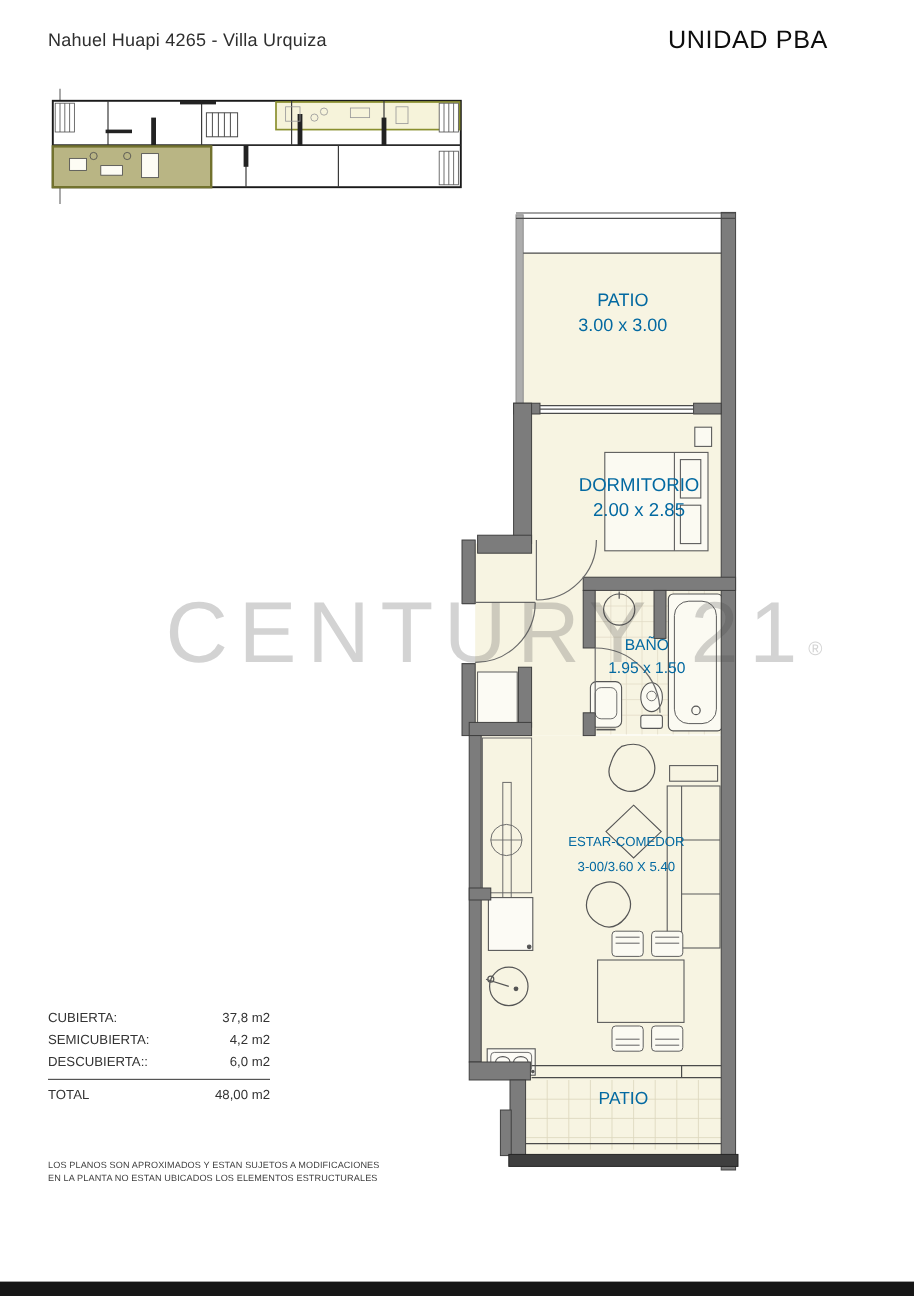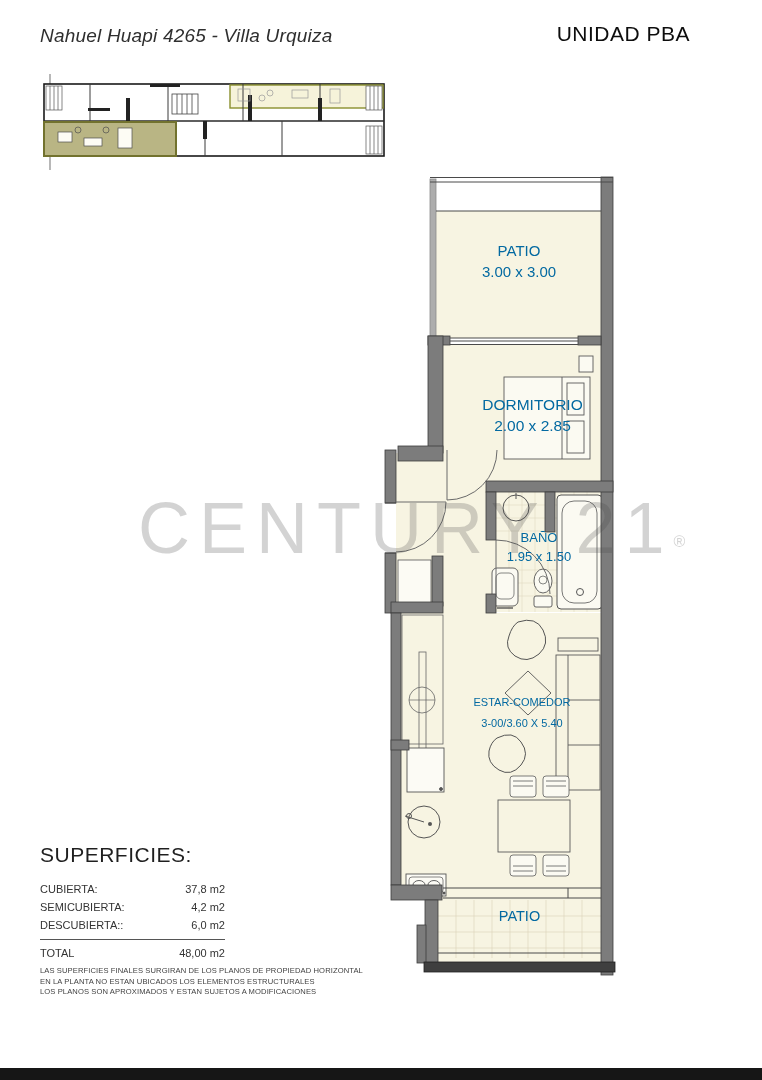--- a/index.html
+++ b/index.html
@@ -9,7 +9,7 @@
   }
   .abs{position:absolute;}
   #header-title{
-    left:40px;top:25px;font-size:19px;color:#2f2f2f;letter-spacing:.2px;z-index:4;font-style:italic;
+    left:40px;top:25px;font-size:15px;color:#2f2f2f;letter-spacing:.2px;z-index:4;
   }
   #unit-title{
     right:72px;top:22px;font-size:21px;font-weight:normal;color:#0d0d0d;letter-spacing:.5px;z-index:4;

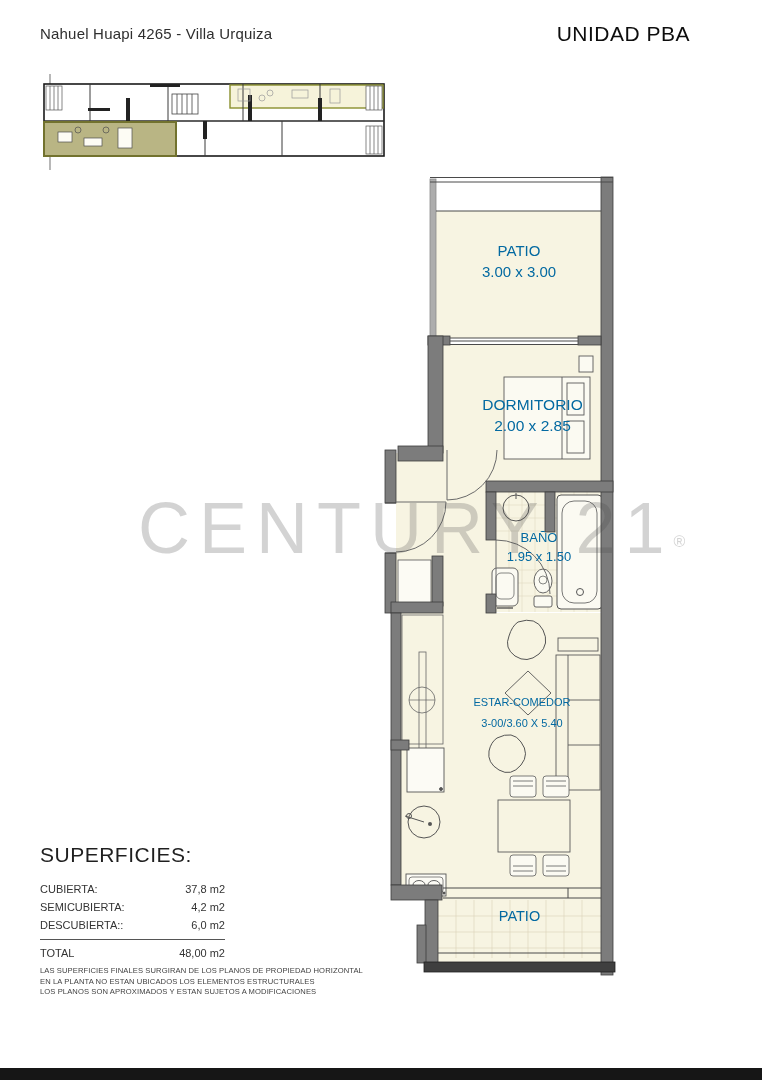--- a/index.html
+++ b/index.html
@@ -332,7 +332,6 @@
 </div>
 
 <div class="abs" id="superficies">
-  <h2 id="superficies-title">SUPERFICIES:</h2>
   <div class="sup-row">
     <span>CUBIERTA:</span>
     <span class="v">37,8 m2</span>

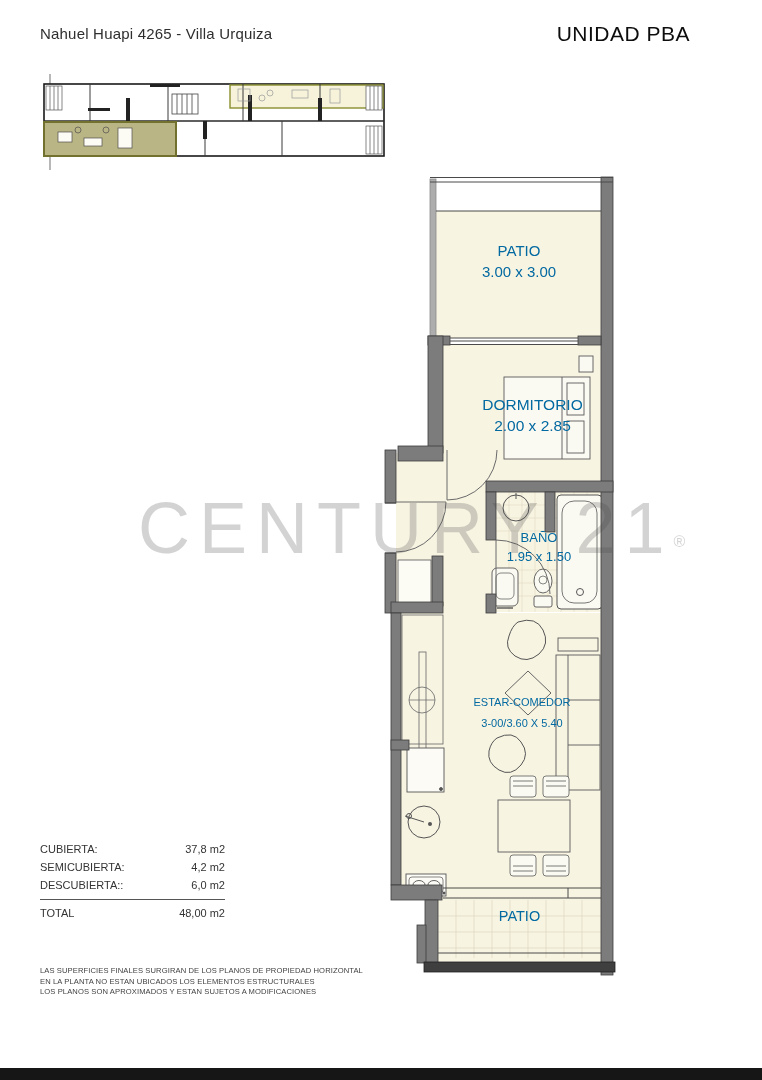--- a/index.html
+++ b/index.html
@@ -352,7 +352,6 @@
 </div>
 
 <div class="abs" id="disclaimer">
-  <div>LAS SUPERFICIES FINALES SURGIRAN DE LOS PLANOS DE PROPIEDAD HORIZONTAL</div>
   <div>EN LA PLANTA NO ESTAN UBICADOS LOS ELEMENTOS ESTRUCTURALES</div>
   <div>LOS PLANOS SON APROXIMADOS Y ESTAN SUJETOS A MODIFICACIONES</div>
 </div>

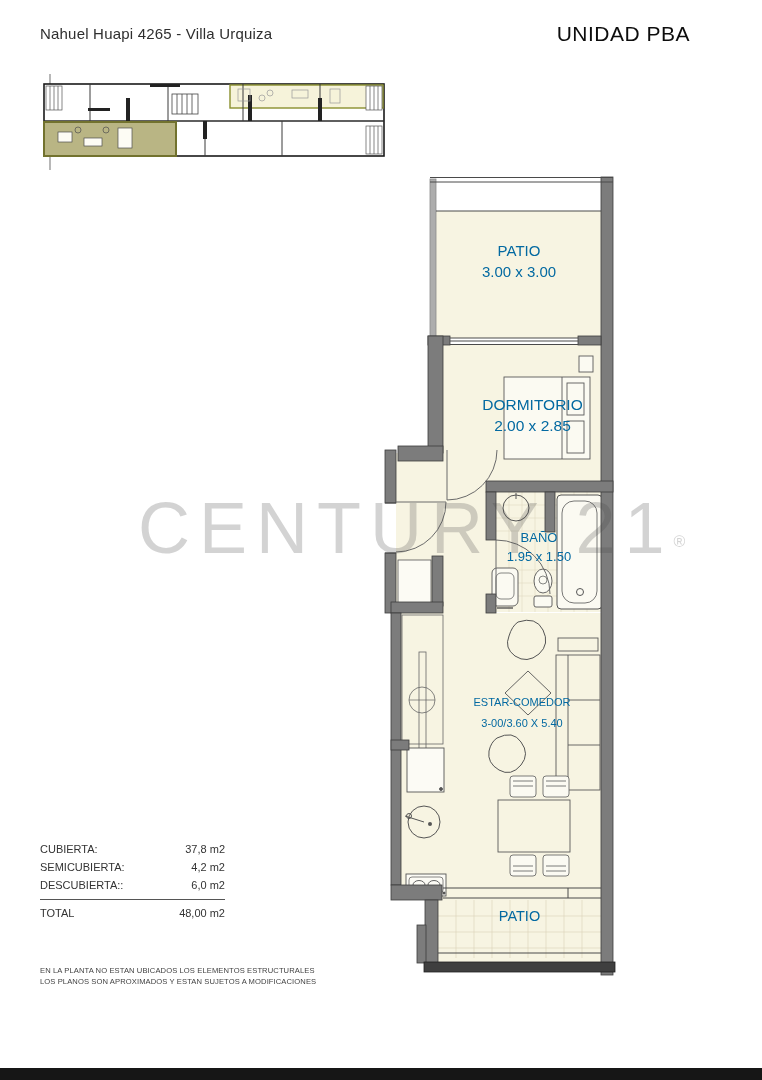--- a/index.html
+++ b/index.html
@@ -352,8 +352,8 @@
 </div>
 
 <div class="abs" id="disclaimer">
+  <div>LOS PLANOS SON APROXIMADOS Y ESTAN SUJETOS A MODIFICACIONES</div>
   <div>EN LA PLANTA NO ESTAN UBICADOS LOS ELEMENTOS ESTRUCTURALES</div>
-  <div>LOS PLANOS SON APROXIMADOS Y ESTAN SUJETOS A MODIFICACIONES</div>
 </div>
 
 <div class="abs" id="bottom-bar"></div>

